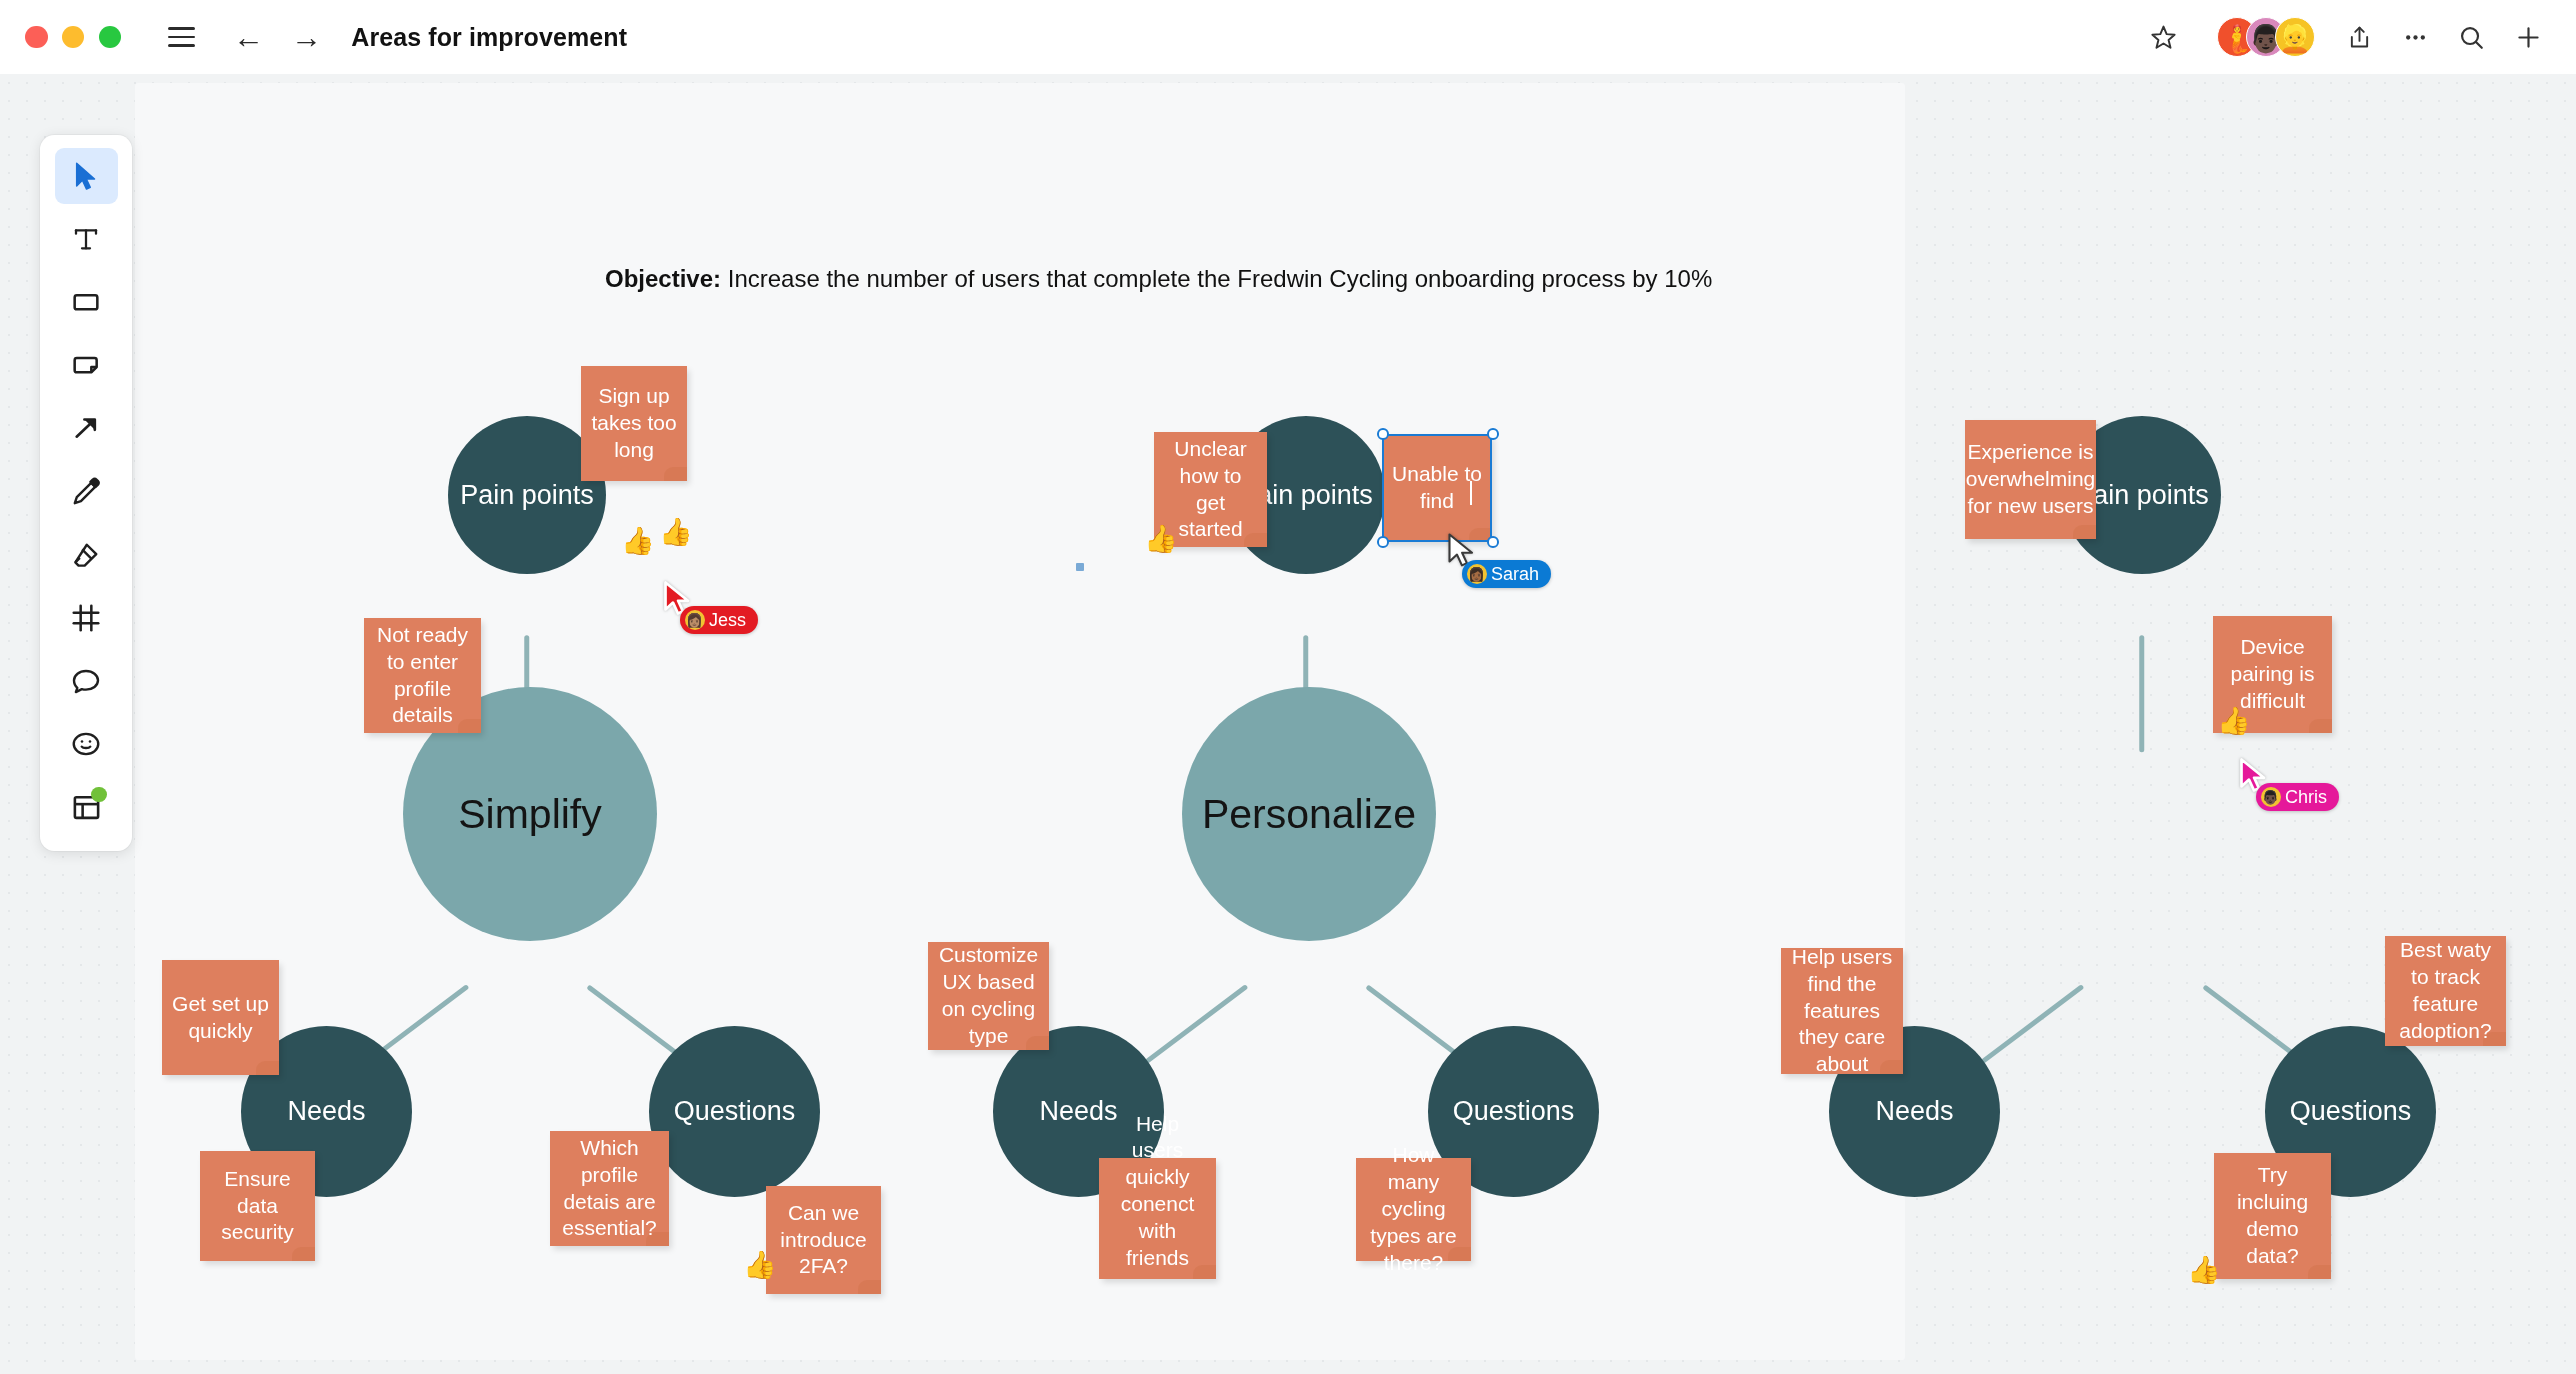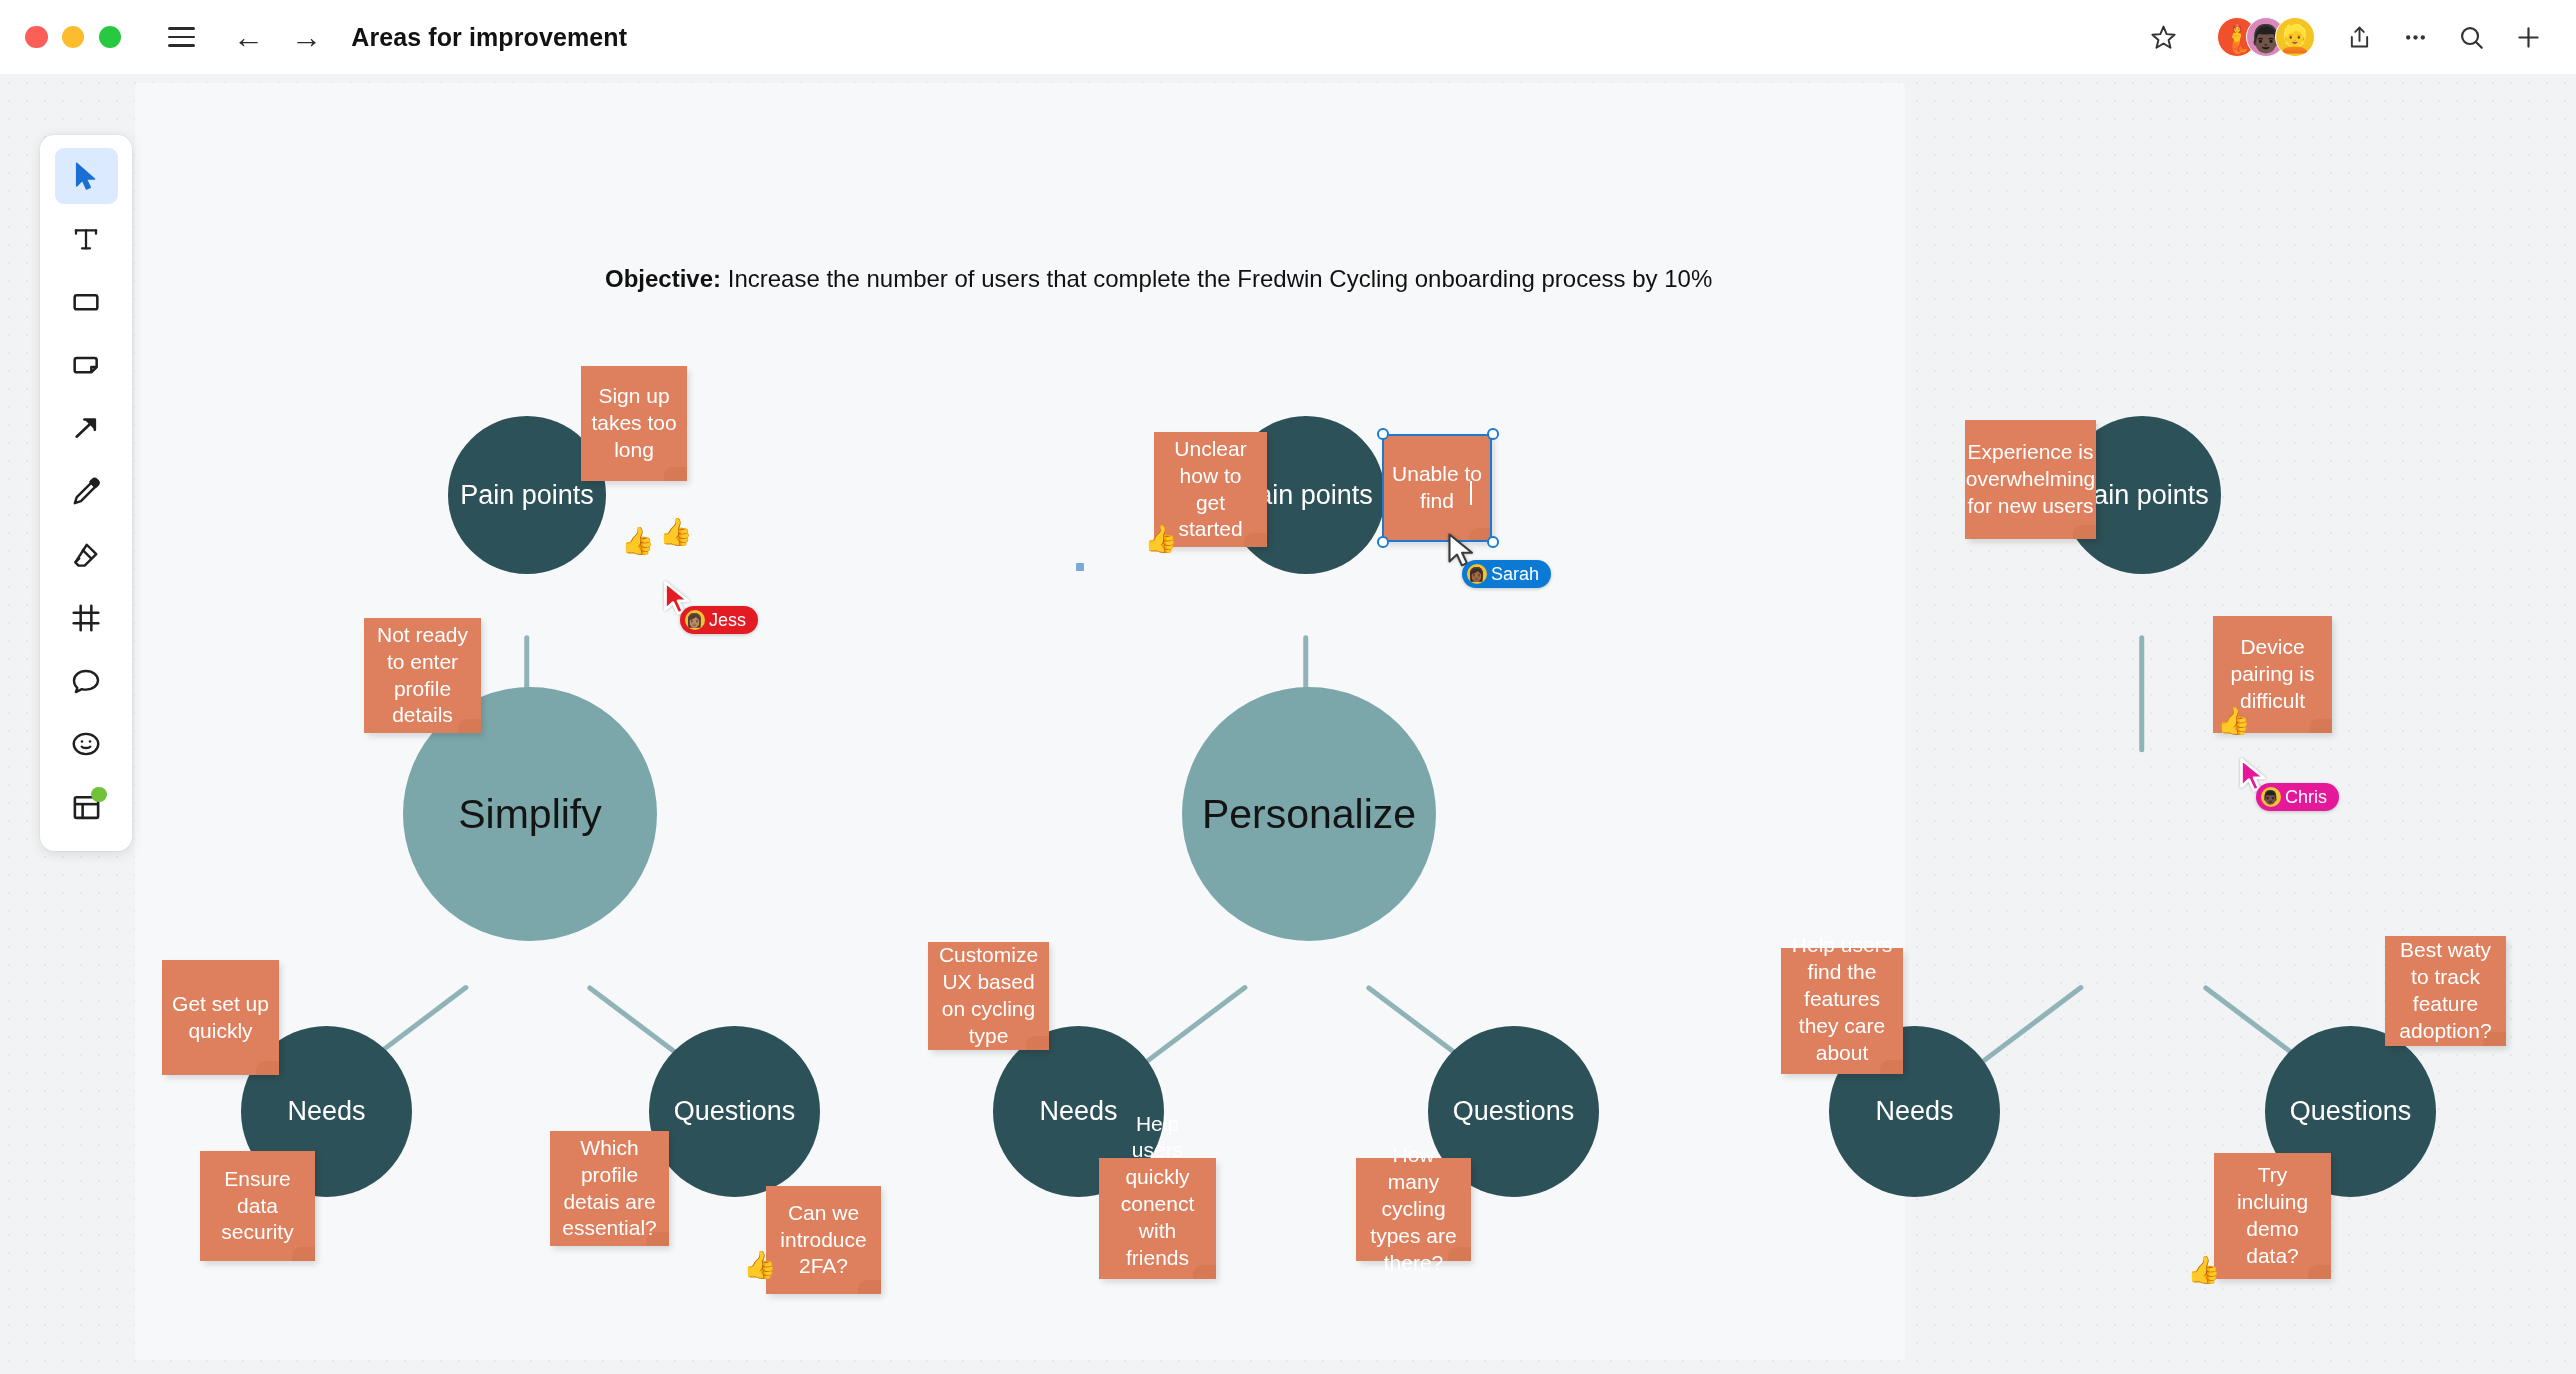--- a/index.html
+++ b/index.html
@@ -372,7 +372,7 @@
       </div>
       <span class="thumb" style="left:2217px; top:634px;">👍</span>
 
-      <div class="note" style="left:1781px; top:874px; width:122px; height:126px;align-items:flex-end;">
+      <div class="note" style="left:1781px; top:874px; width:122px; height:126px;">
         <span class="note-txt">Help users find the features they care about</span>
       </div>
 

